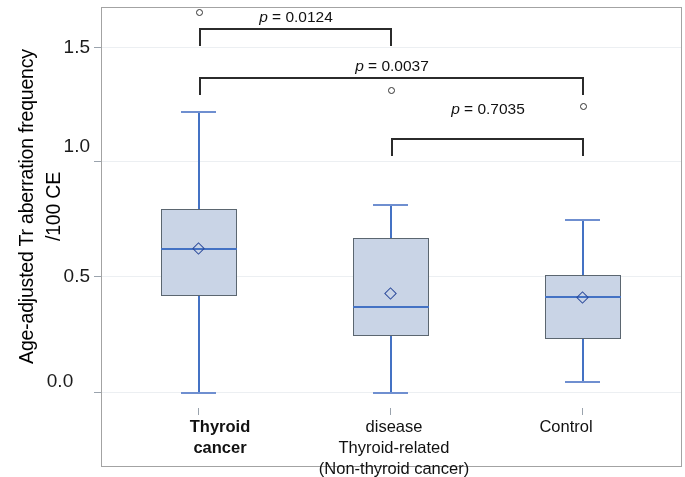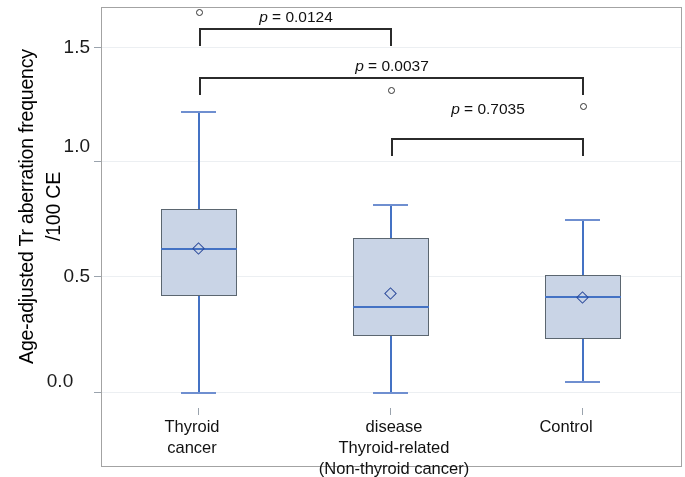--- a/index.html
+++ b/index.html
@@ -135,7 +135,7 @@
     <div class="xtick-mark" style="left:390px;"></div>
     <div class="xtick-mark" style="left:582px;"></div>
 
-    <div class="xlabel" style="left:192px;">
+    <div class="xlabel" style="left:220px;font-weight:bold;">
       <div>Thyroid</div>
       <div>cancer</div>
     </div>

